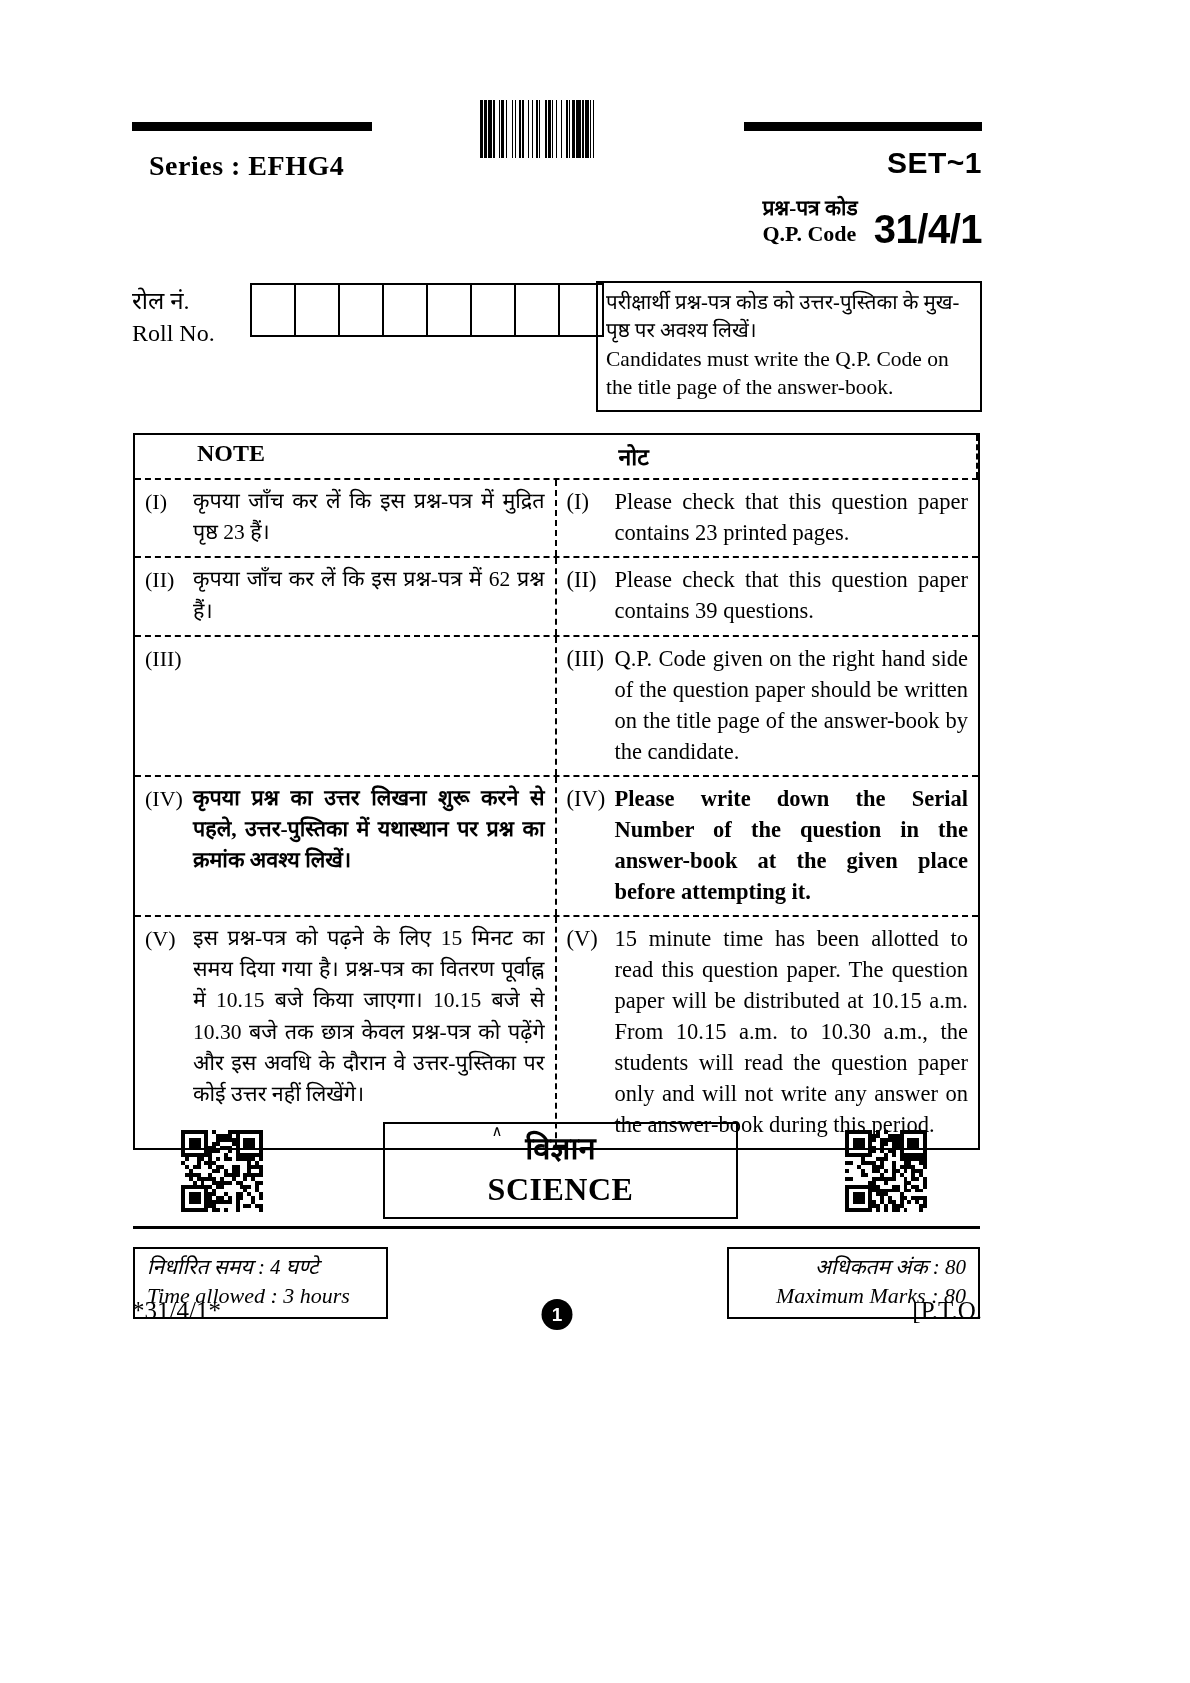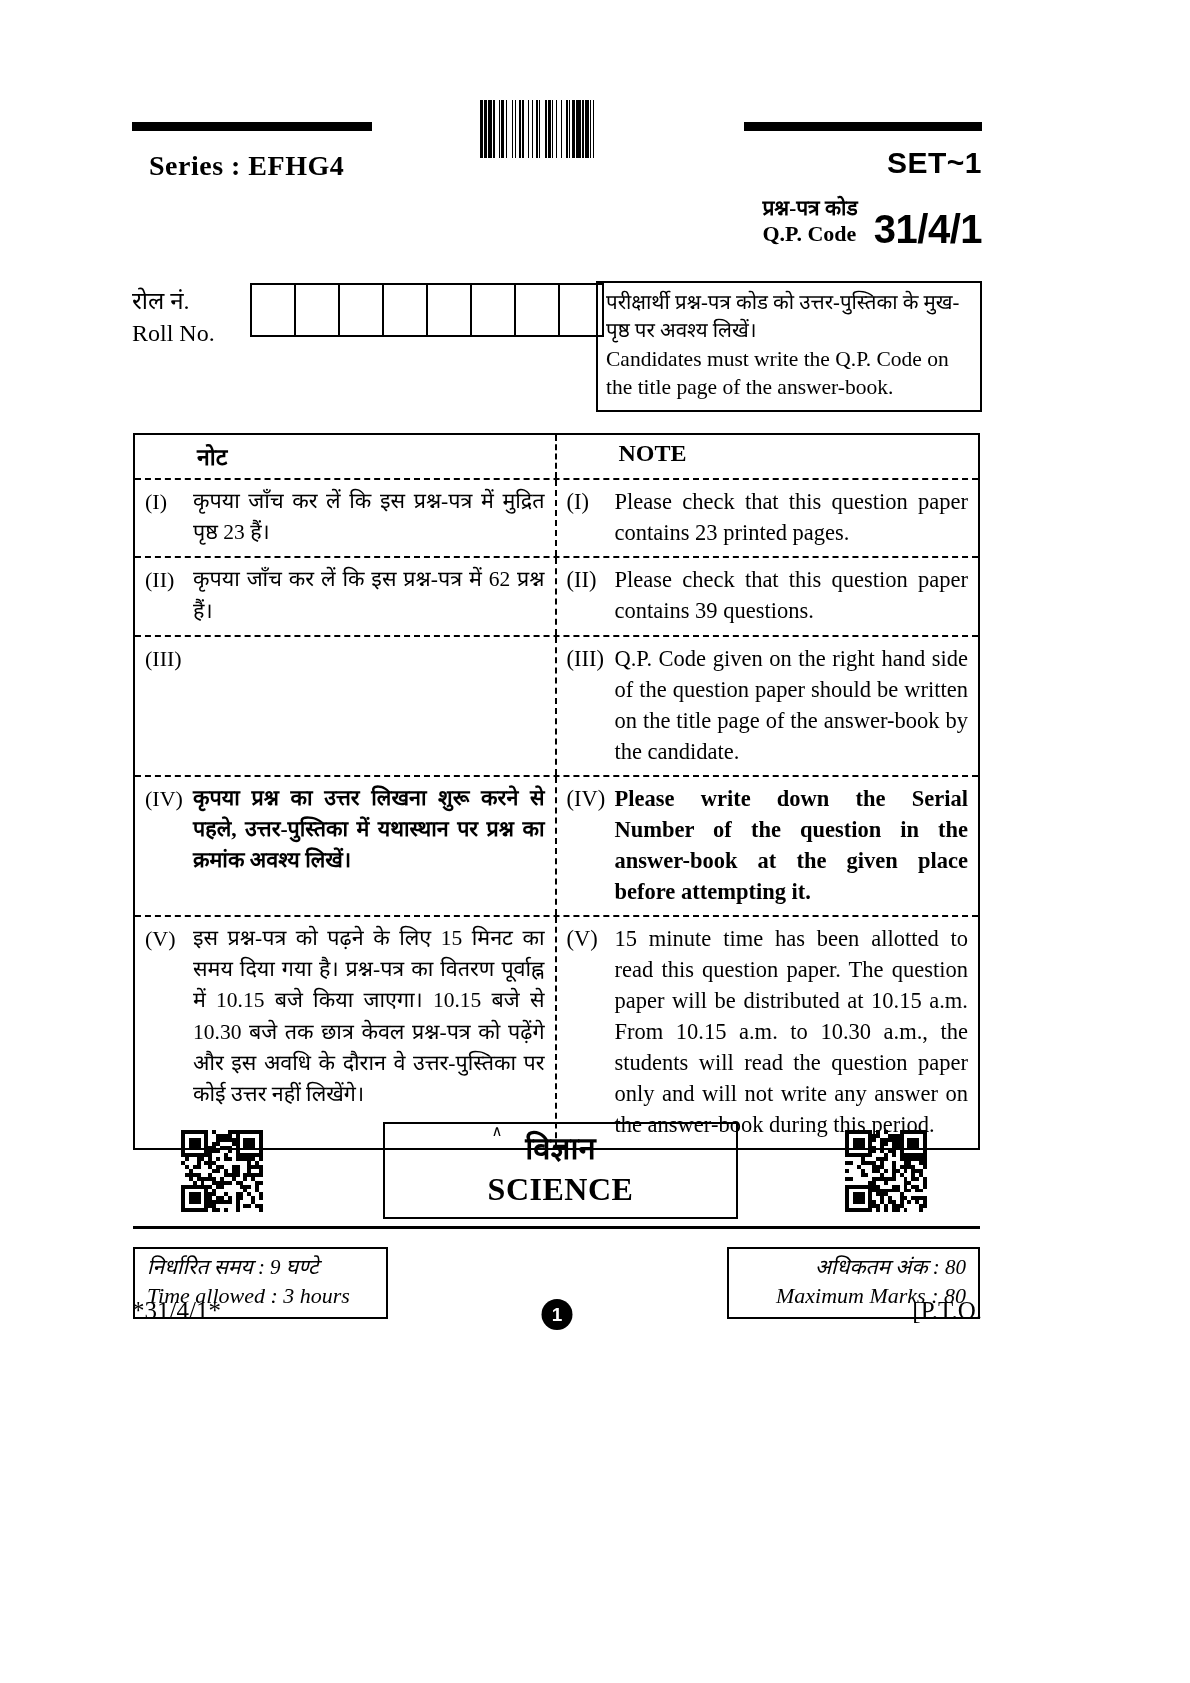--- a/index.html
+++ b/index.html
@@ -453,11 +453,11 @@
 
   <div class="note-table" id="note-table">
     <div class="note-row note-head">
+      <div class="note-cell">
+        <div class="head-en">NOTE</div>
+      </div>
       <div class="note-cell left">
         <div class="head-hi">नोट</div>
-      </div>
-      <div class="note-cell">
-        <div class="head-en">NOTE</div>
       </div>
     </div>
   <div class="note-row">

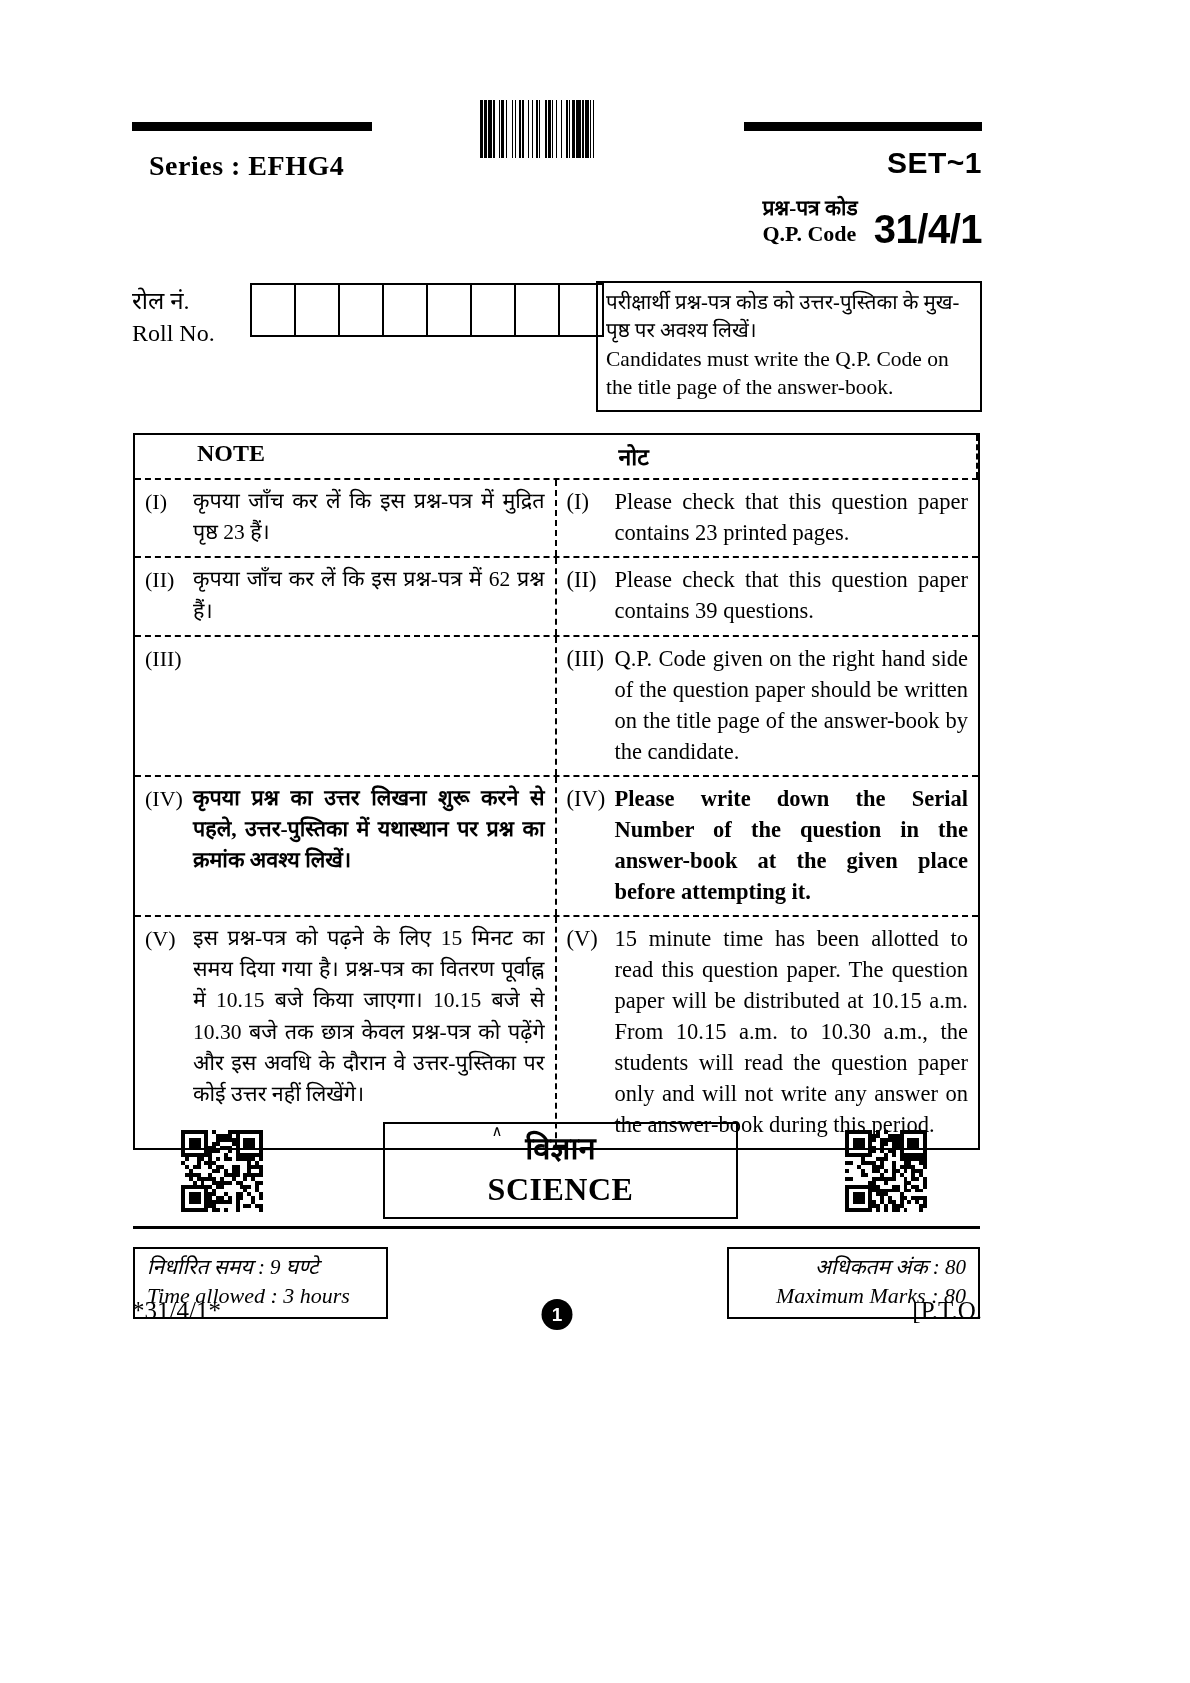--- a/index.html
+++ b/index.html
@@ -1428,7 +1428,7 @@
 
   <div class="tm-row">
     <div class="tm-box left">
-      <span class="tm-hi">निर्धारित समय : 9 घण्टे</span>
+      <span class="tm-hi">निर्धारित समय : 4 घण्टे</span>
       <span class="tm-en">Time allowed : 3 hours</span>
     </div>
     <div class="tm-box right">

